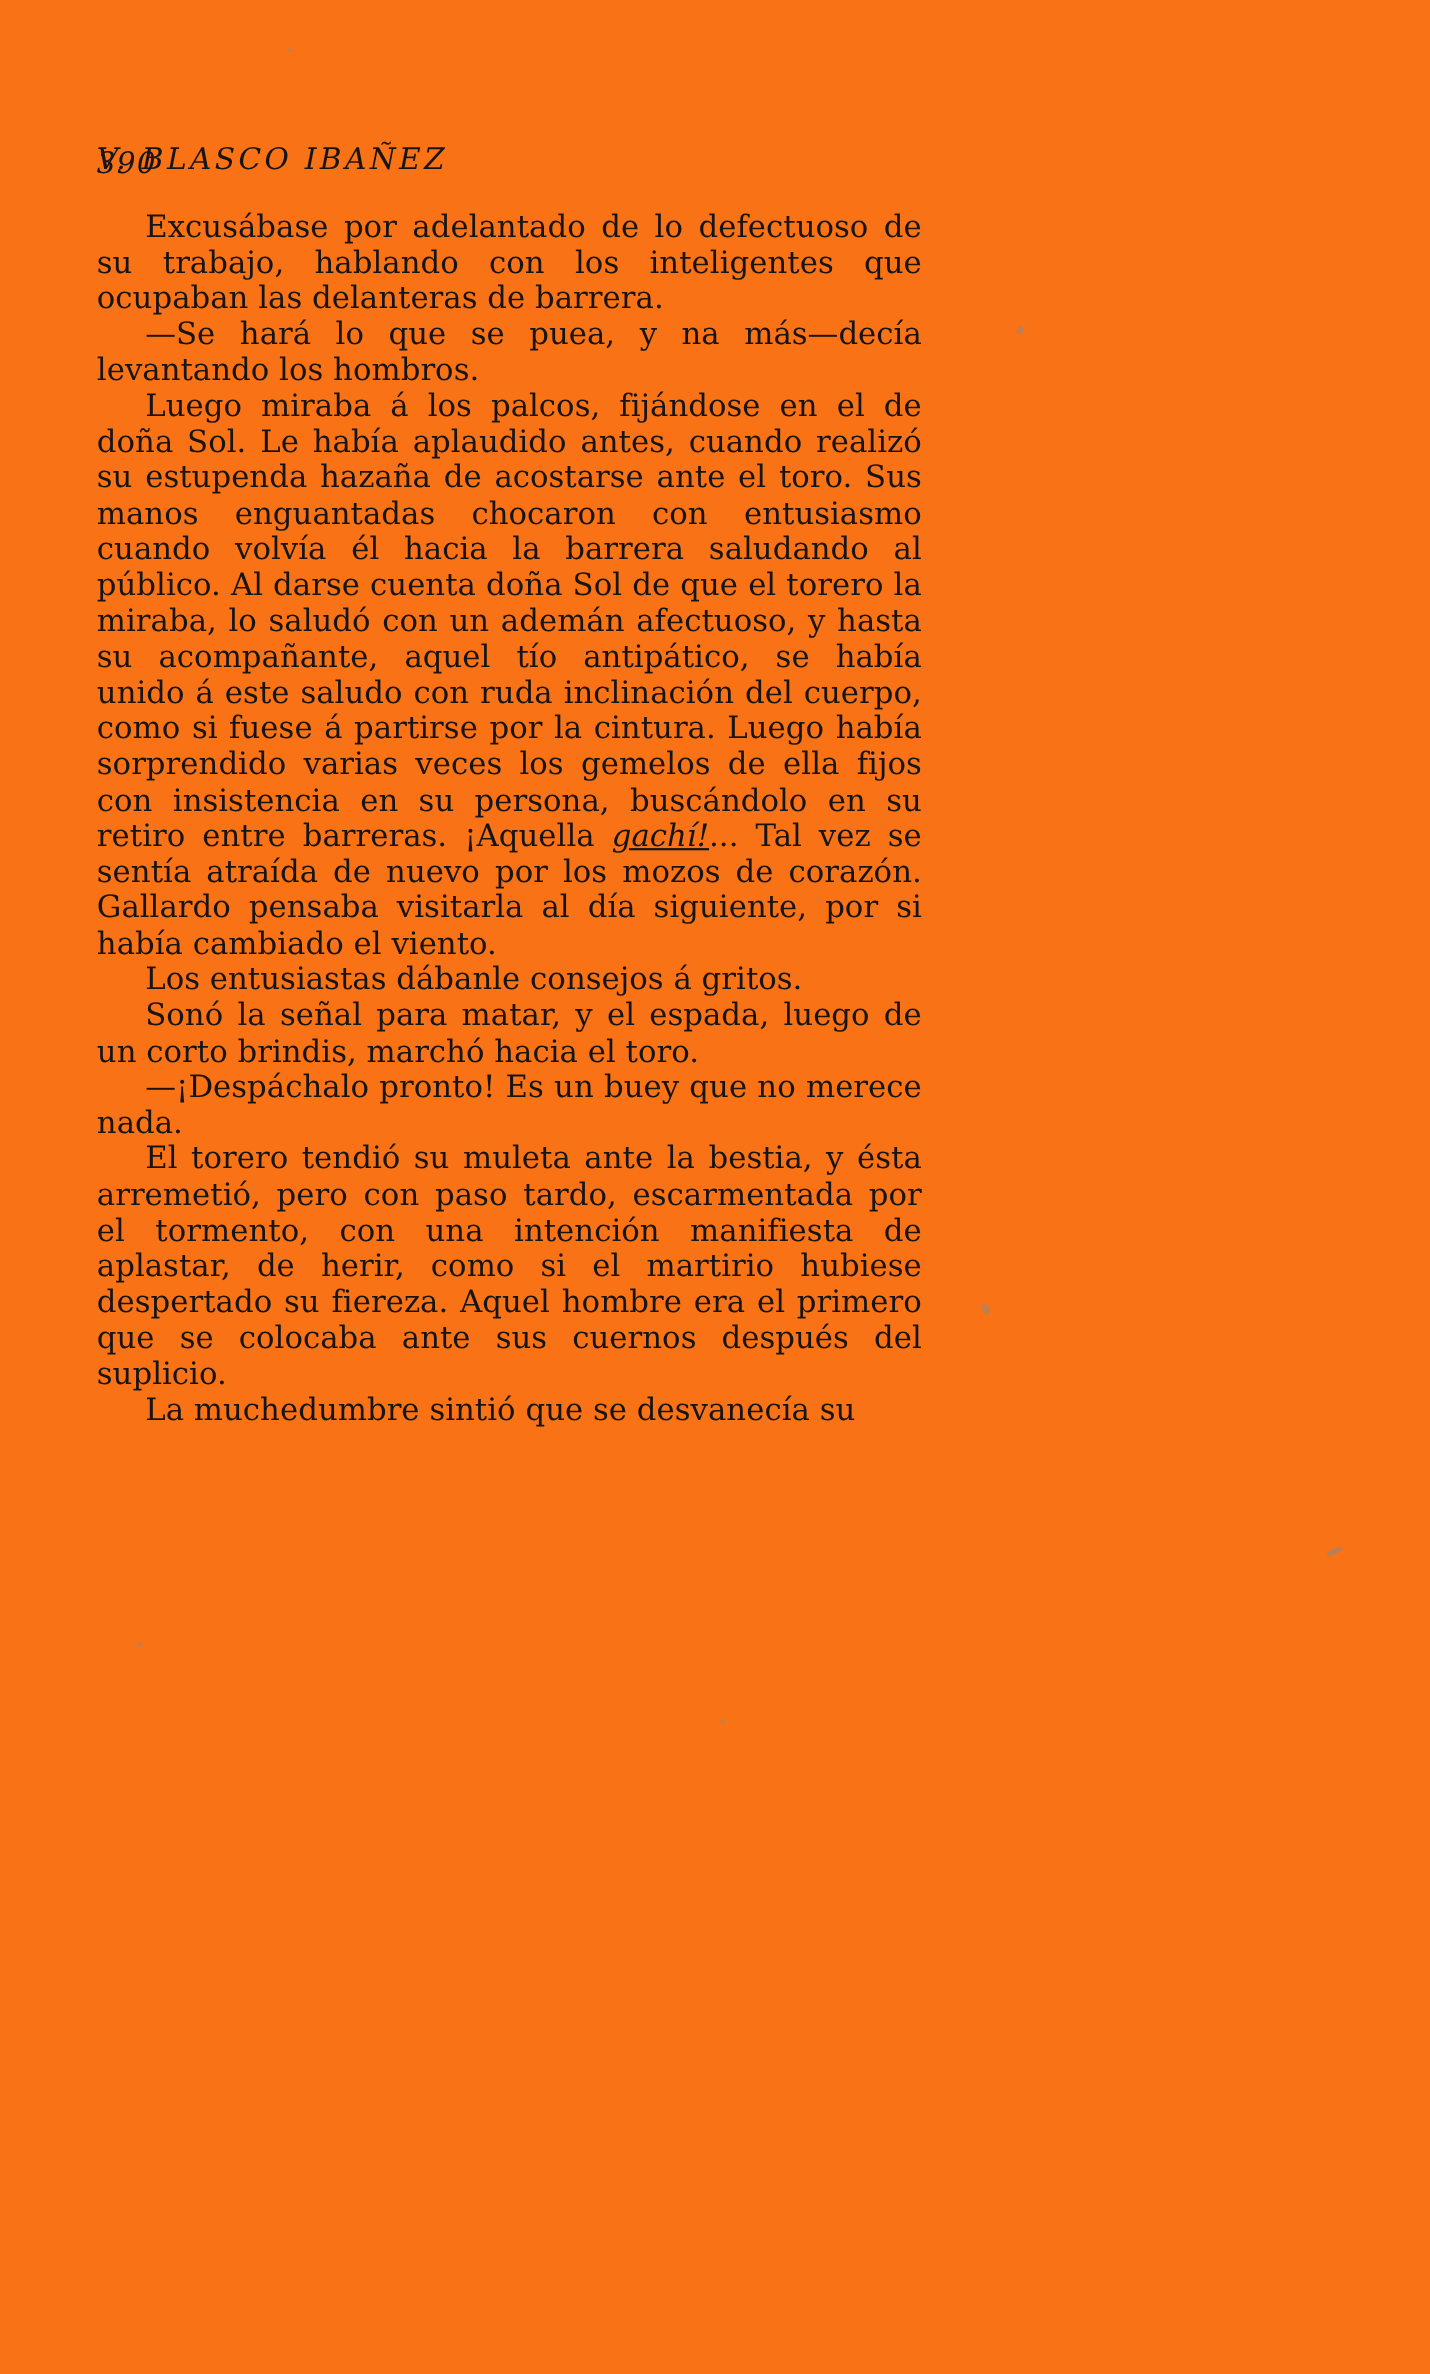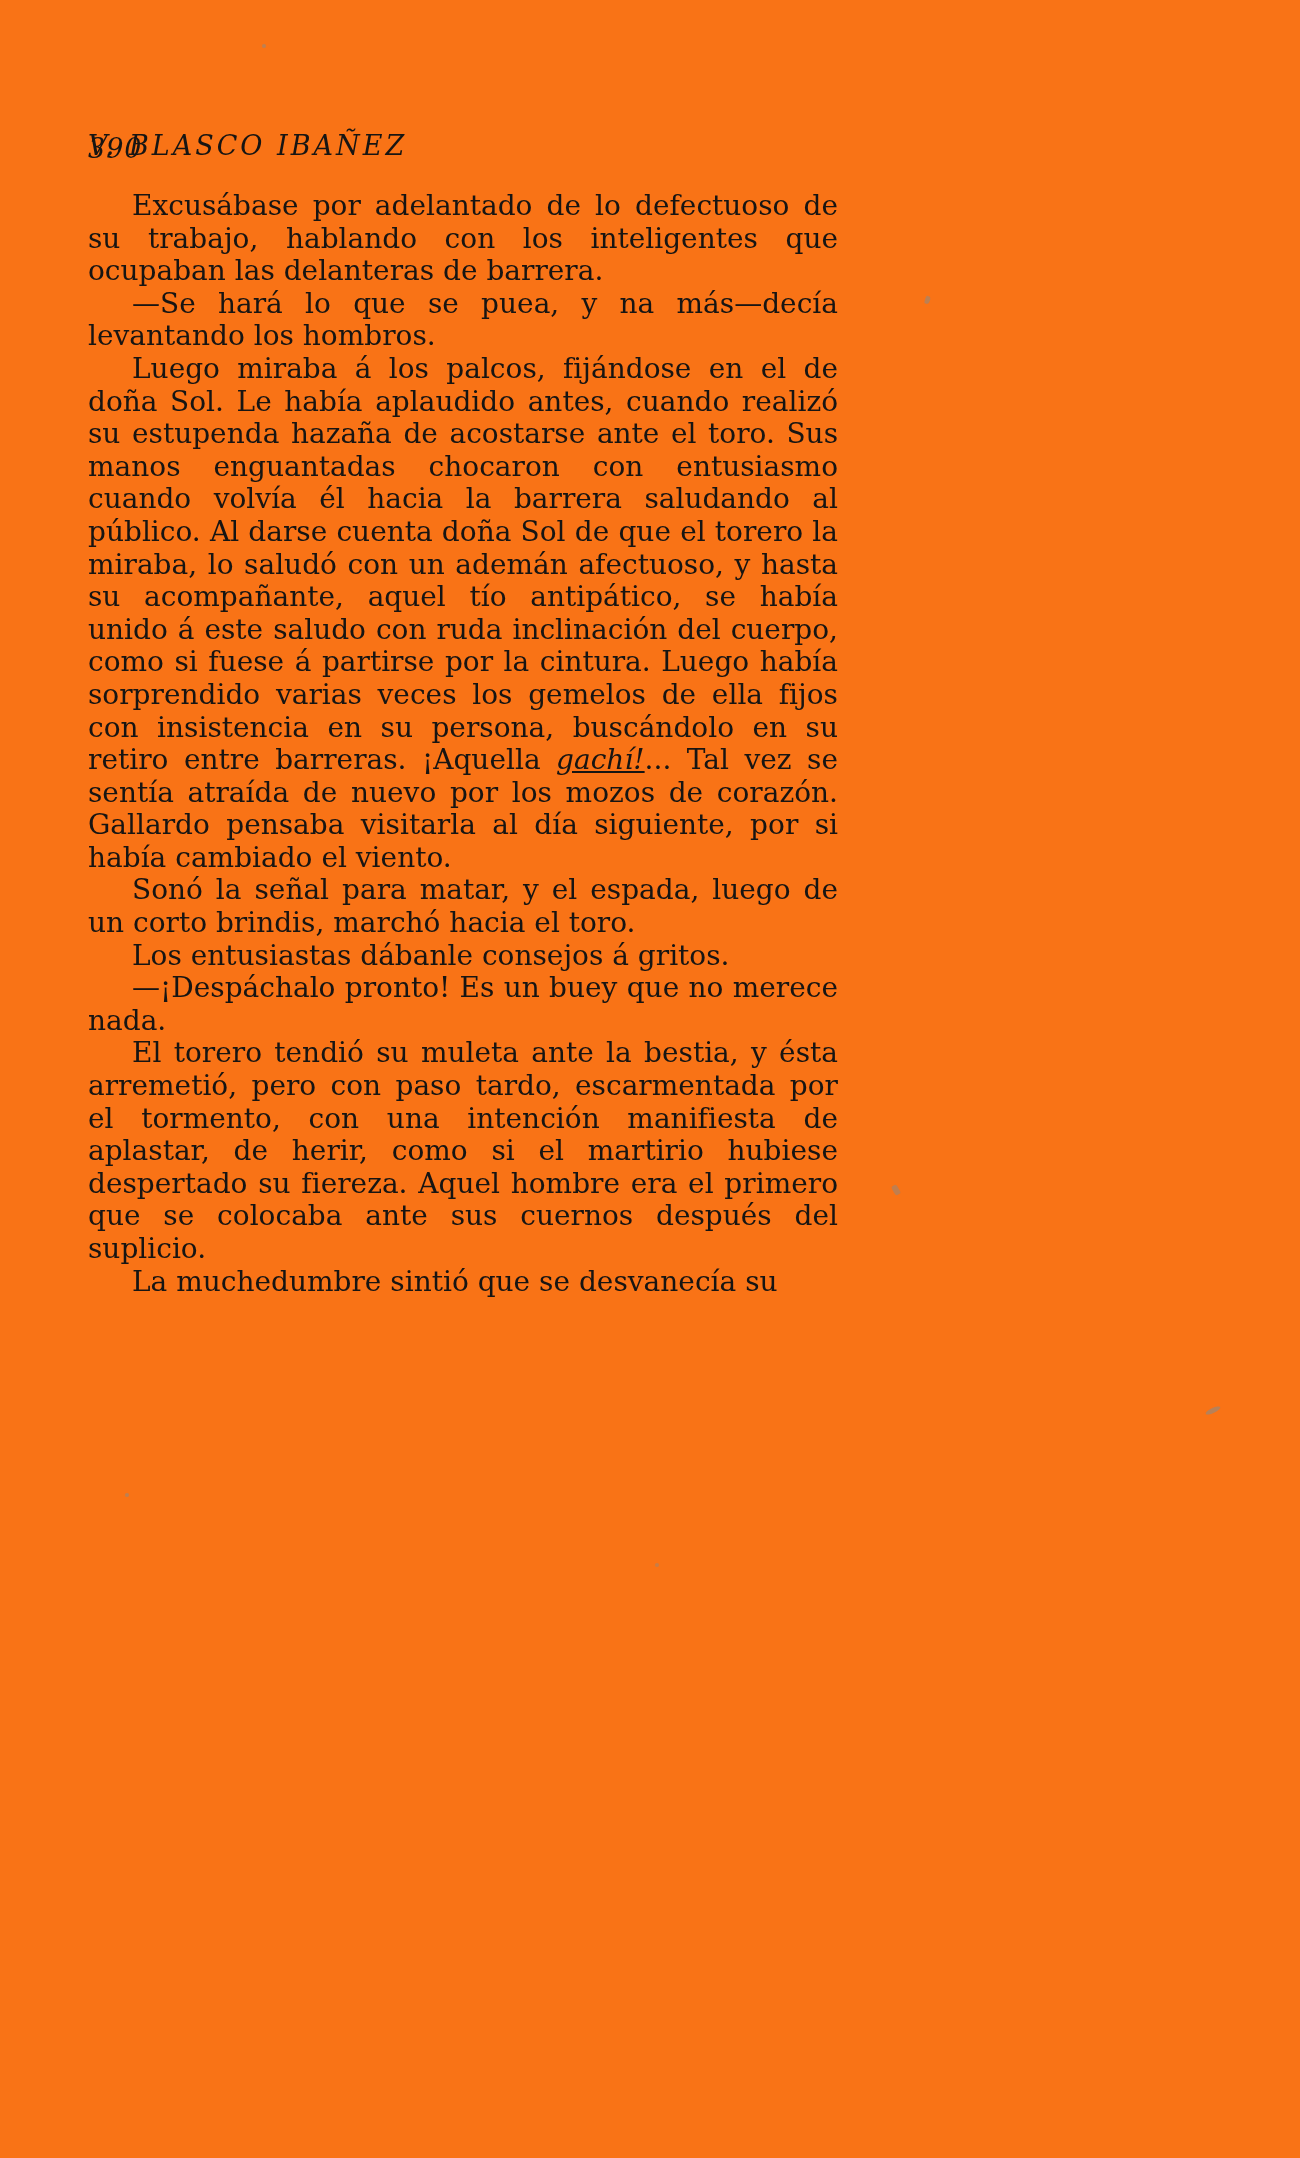--- a/index.html
+++ b/index.html
@@ -86,8 +86,8 @@
       <p><span>Excusábase por adelantado de lo defectuoso de su trabajo, hablando con los inteligentes que ocupaban las delanteras de barrera.</span></p>
       <p><span>—Se hará lo que se puea, y na más—decía levantando los hombros.</span></p>
       <p><span>Luego miraba á los palcos, fijándose en el de doña Sol. Le había aplaudido antes, cuando realizó su estupenda hazaña de acostarse ante el toro. Sus manos enguantadas chocaron con entusiasmo cuando volvía él hacia la barrera saludando al público. Al darse cuenta doña Sol de que el torero la miraba, lo saludó con un ademán afectuoso, y hasta su acompañante, aquel tío antipático, se había unido á este saludo con ruda inclinación del cuerpo, como si fuese á partirse por la cintura. Luego había sorprendido varias veces los gemelos de ella fijos con insistencia en su persona, buscándolo en su retiro entre barreras. ¡Aquella </span><span class="italic">gachí!</span><span>... Tal vez se sentía atraída de nuevo por los mozos de corazón. Gallardo pensaba visitarla al día siguiente, por si había cambiado el viento.</span></p>
+      <p><span>Los entusiastas dábanle consejos á gritos.</span></p>
       <p><span>Sonó la señal para matar, y el espada, luego de un corto brindis, marchó hacia el toro.</span></p>
-      <p><span>Los entusiastas dábanle consejos á gritos.</span></p>
       <p><span>—¡Despáchalo pronto! Es un buey que no merece nada.</span></p>
       <p><span>El torero tendió su muleta ante la bestia, y ésta arremetió, pero con paso tardo, escarmentada por el tormento, con una intención manifiesta de aplastar, de herir, como si el martirio hubiese despertado su fiereza. Aquel hombre era el primero que se colocaba ante sus cuernos después del suplicio.</span></p>
       <p><span>La muchedumbre sintió que se desvanecía su</span></p>

